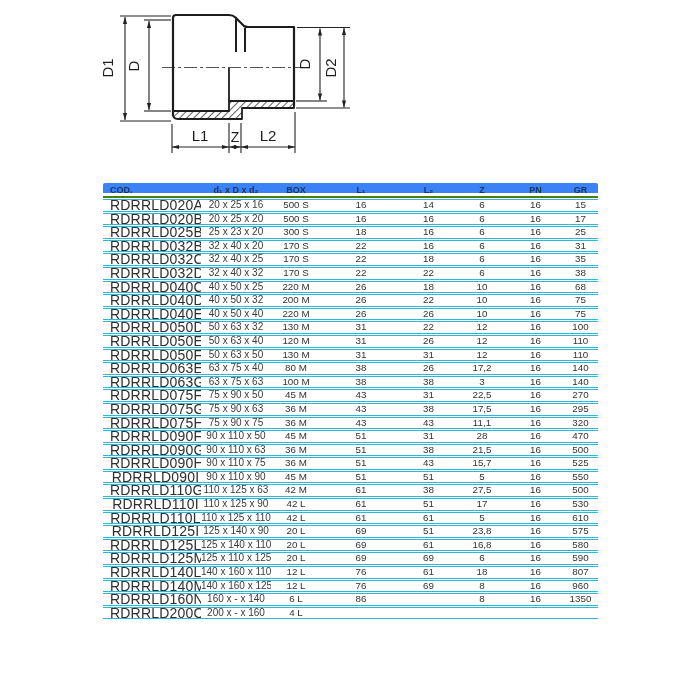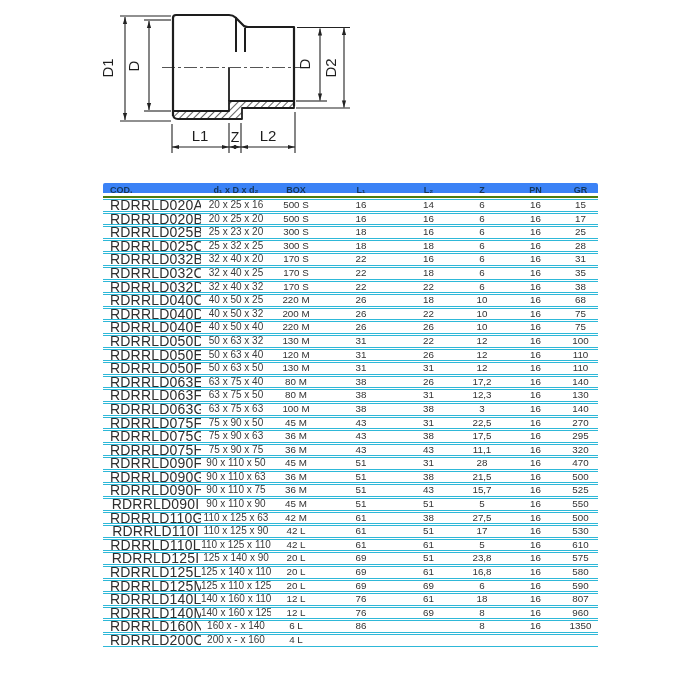--- a/index.html
+++ b/index.html
@@ -143,16 +143,6 @@
           <td>25</td>
         </tr>
         <tr>
-          <td>RDRRLD025C</td>
-          <td>25 x 32 x 25</td>
-          <td>300 S</td>
-          <td>18</td>
-          <td>18</td>
-          <td>6</td>
-          <td>16</td>
-          <td>28</td>
-        </tr>
-        <tr>
           <td>RDRRLD032B</td>
           <td>32 x 40 x 20</td>
           <td>170 S</td>

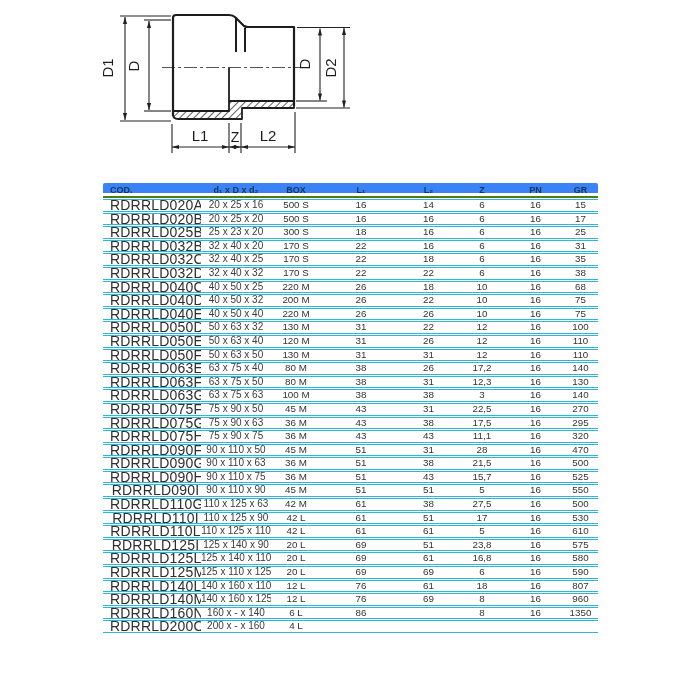--- a/index.html
+++ b/index.html
@@ -243,16 +243,6 @@
           <td>140</td>
         </tr>
         <tr>
-          <td>RDRRLD063F</td>
-          <td>63 x 75 x 50</td>
-          <td>80 M</td>
-          <td>38</td>
-          <td>31</td>
-          <td>12,3</td>
-          <td>16</td>
-          <td>130</td>
-        </tr>
-        <tr>
           <td>RDRRLD063G</td>
           <td>63 x 75 x 63</td>
           <td>100 M</td>

